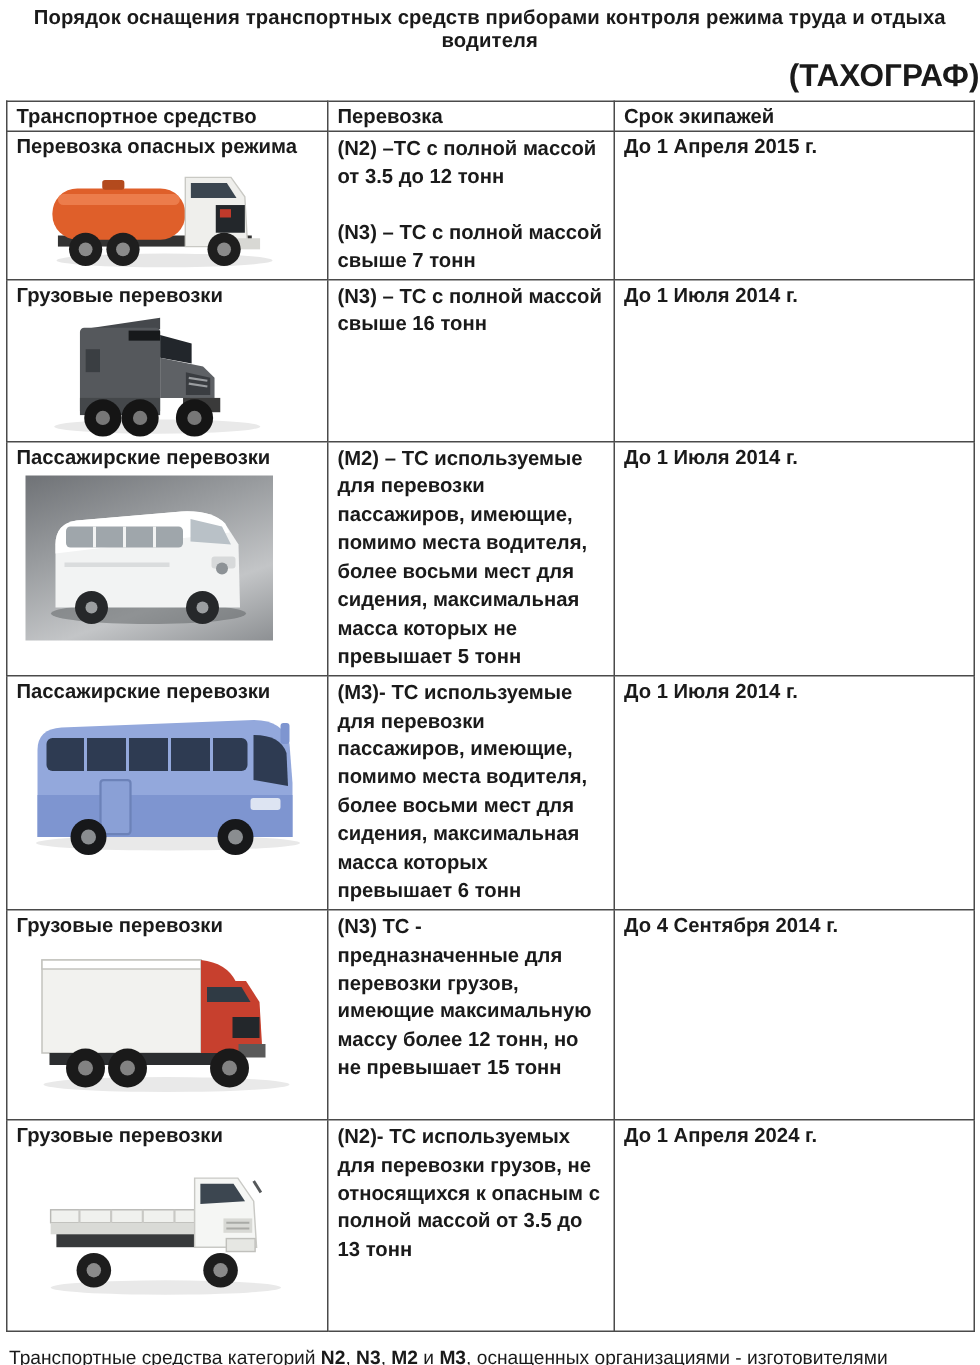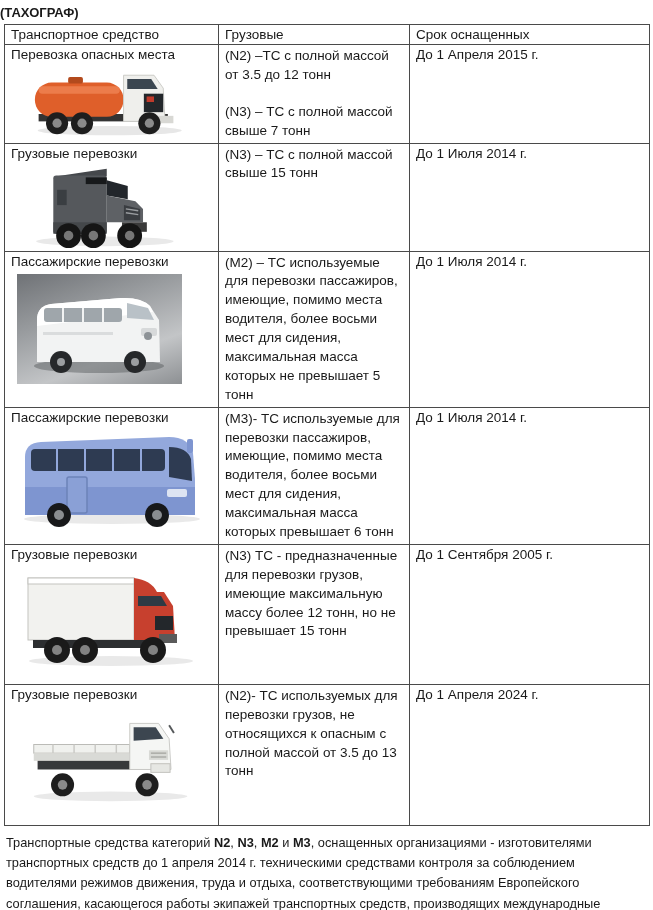--- a/index.html
+++ b/index.html
@@ -63,6 +63,7 @@
 
 <div class="page">
 
+  <div class="title-line1">Порядок оснащения транспортных средств приборами контроля режима труда и отдыха водителя</div>
   <div class="title-line2">(ТАХОГРАФ)</div>
 
   <table class="main">

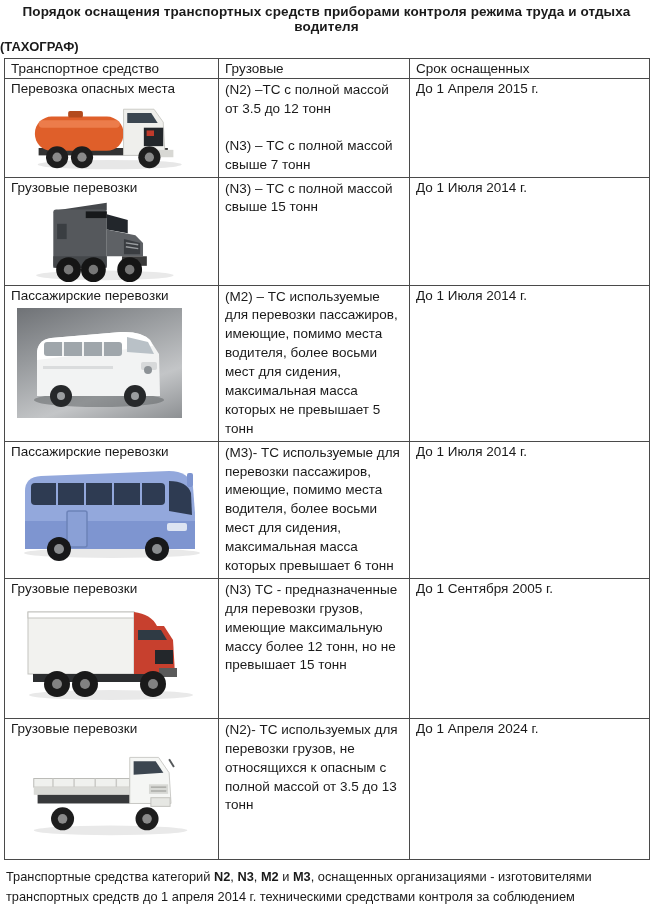--- a/index.html
+++ b/index.html
@@ -15,7 +15,7 @@
     padding-top: 4px; letter-spacing: 0.1px;
   }
   .title-line2 {
-    font-weight: bold; font-size: 13px; text-align: left;
+    font-weight: bold; font-size: 21px; text-align: right;
     padding: 5px 0 4px 0;
   }
   table.main {

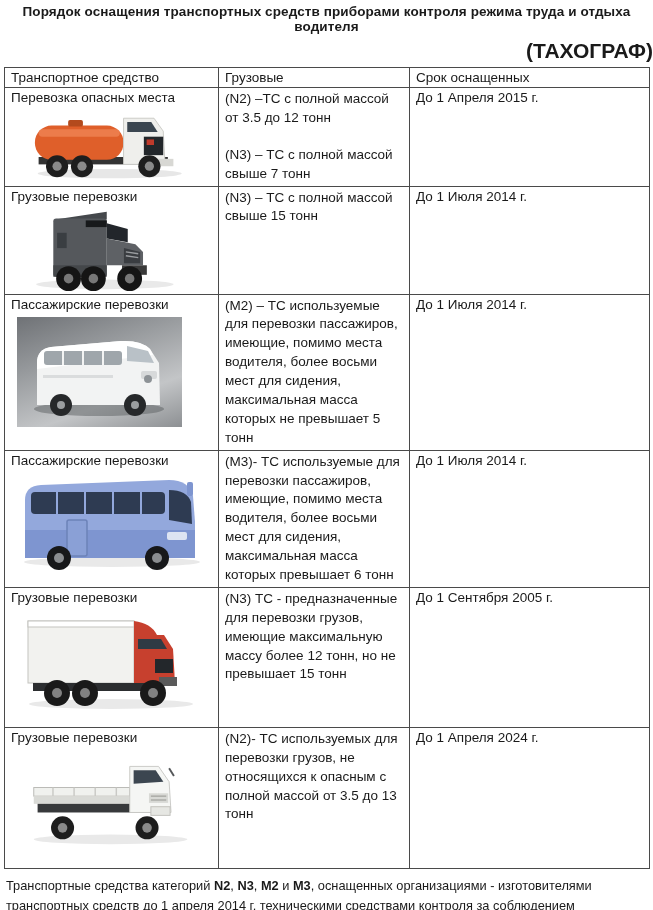--- a/index.html
+++ b/index.html
@@ -27,7 +27,7 @@
   table.main col.c3 { width: 240px; }
   table.main td, table.main th {
     border: 1px solid #4a4a4a;
-    font-size: 13.5px; font-weight: normal;
+    font-size: 13.5px; font-weight: bold;
     vertical-align: top; text-align: left;
     padding: 2px 6px;
     overflow: hidden;

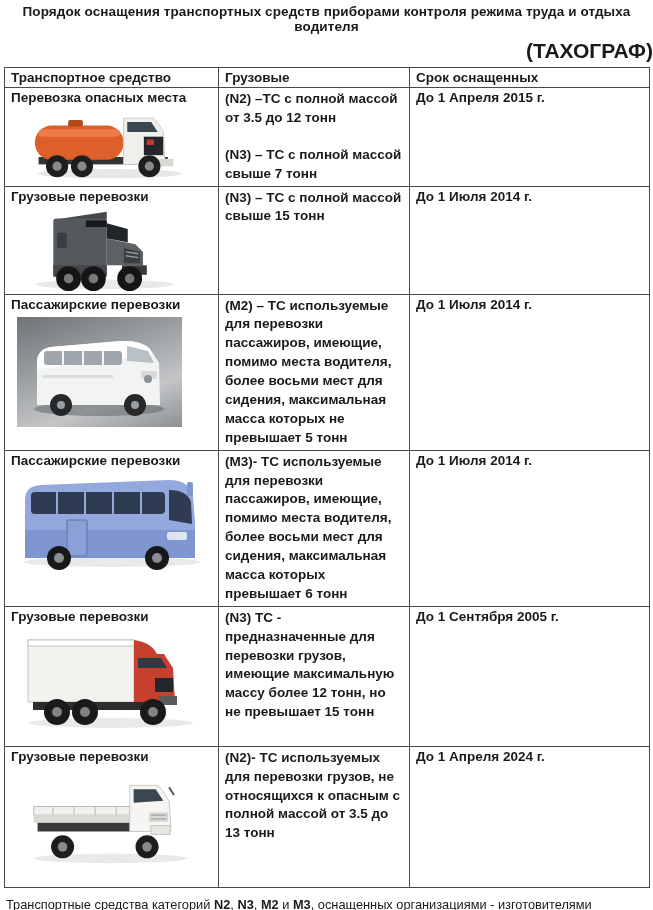--- a/index.html
+++ b/index.html
@@ -76,7 +76,7 @@
     <tbody>
         <tr class="hdr">
       <th>Транспортное средство</th>
-      <th>Грузовые</th>
+      <th>Перевозка</th>
       <th>Срок оснащенных</th>
     </tr>
 

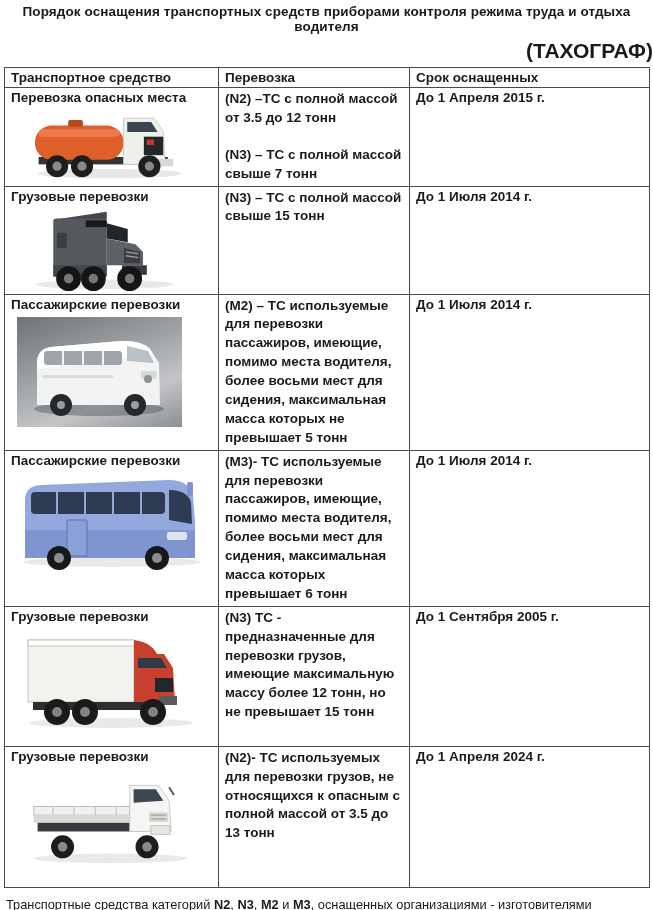--- a/index.html
+++ b/index.html
@@ -77,7 +77,7 @@
         <tr class="hdr">
       <th>Транспортное средство</th>
       <th>Перевозка</th>
-      <th>Срок оснащенных</th>
+      <th>Срок экипажей</th>
     </tr>
 
     <tr class="r1">

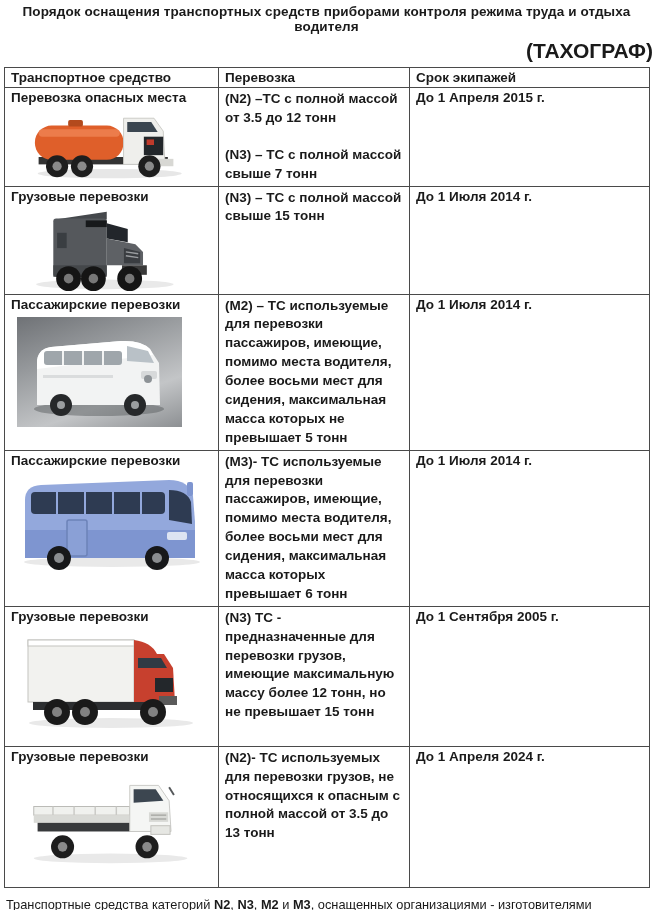--- a/index.html
+++ b/index.html
@@ -82,7 +82,7 @@
 
     <tr class="r1">
       <td class="transport">
-        <div class="transport-label">Перевозка опасных места</div>
+        <div class="transport-label">Перевозка опасных режима</div>
         <svg class="veh-wrap" width="162" height="72" viewBox="0 0 175 78">
           <ellipse cx="85" cy="70" rx="78" ry="5" fill="#e7e7e7"></ellipse>
           <rect x="8" y="52" width="140" height="8" fill="#333"></rect>

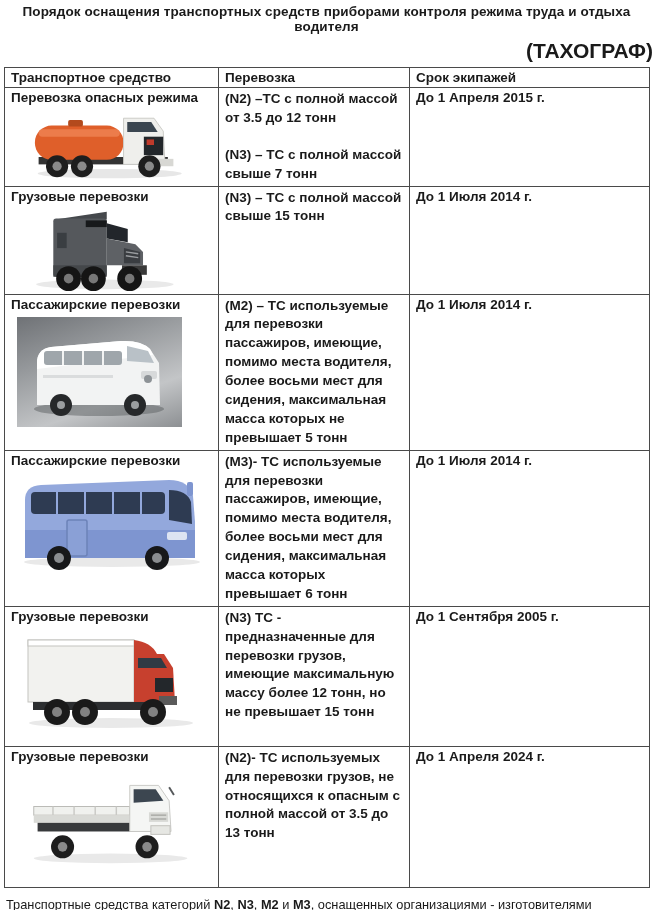--- a/index.html
+++ b/index.html
@@ -133,7 +133,7 @@
               <circle cx="106" cy="74" r="5" fill="#777"></circle>
         </svg>
       </td>
-      <td class="category">(N3) – ТС  с полной массой свыше 15 тонн</td>
+      <td class="category">(N3) – ТС  с полной массой свыше 16 тонн</td>
       <td class="deadline">До 1 Июля 2014 г.</td>
     </tr>
 

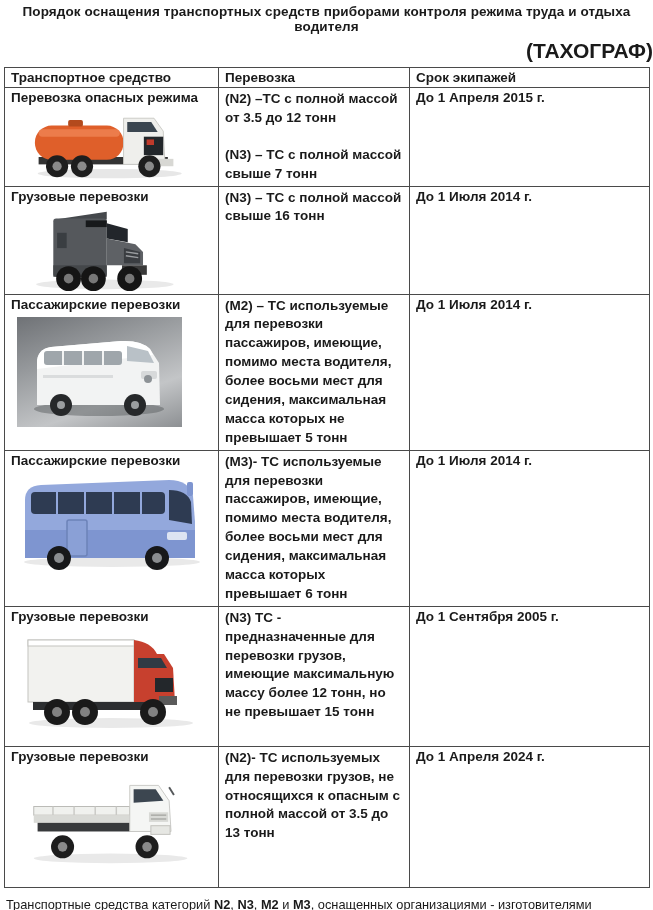--- a/index.html
+++ b/index.html
@@ -212,7 +212,7 @@
         </svg>
       </td>
       <td class="category">(N3) ТС - предназначенные для перевозки грузов, имеющие максимальную массу более 12 тонн, но не превышает 15 тонн</td>
-      <td class="deadline">До 1 Сентября 2005 г.</td>
+      <td class="deadline">До 4 Сентября 2014 г.</td>
     </tr>
 
     <tr class="r6">

